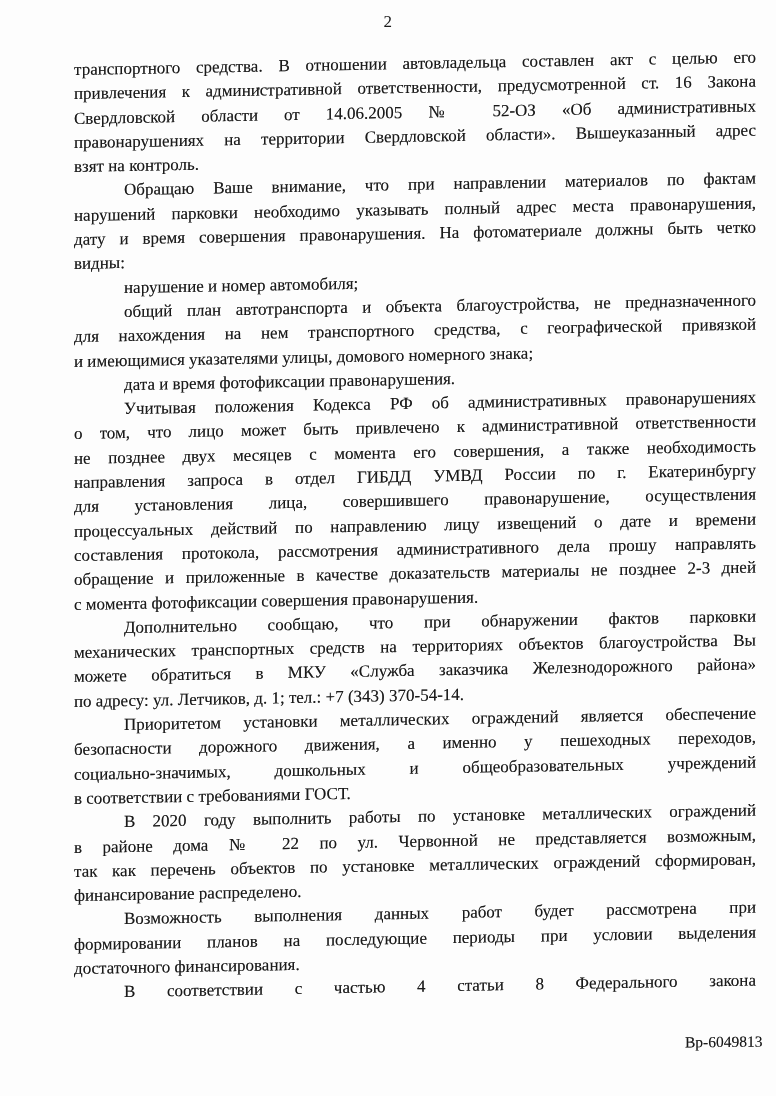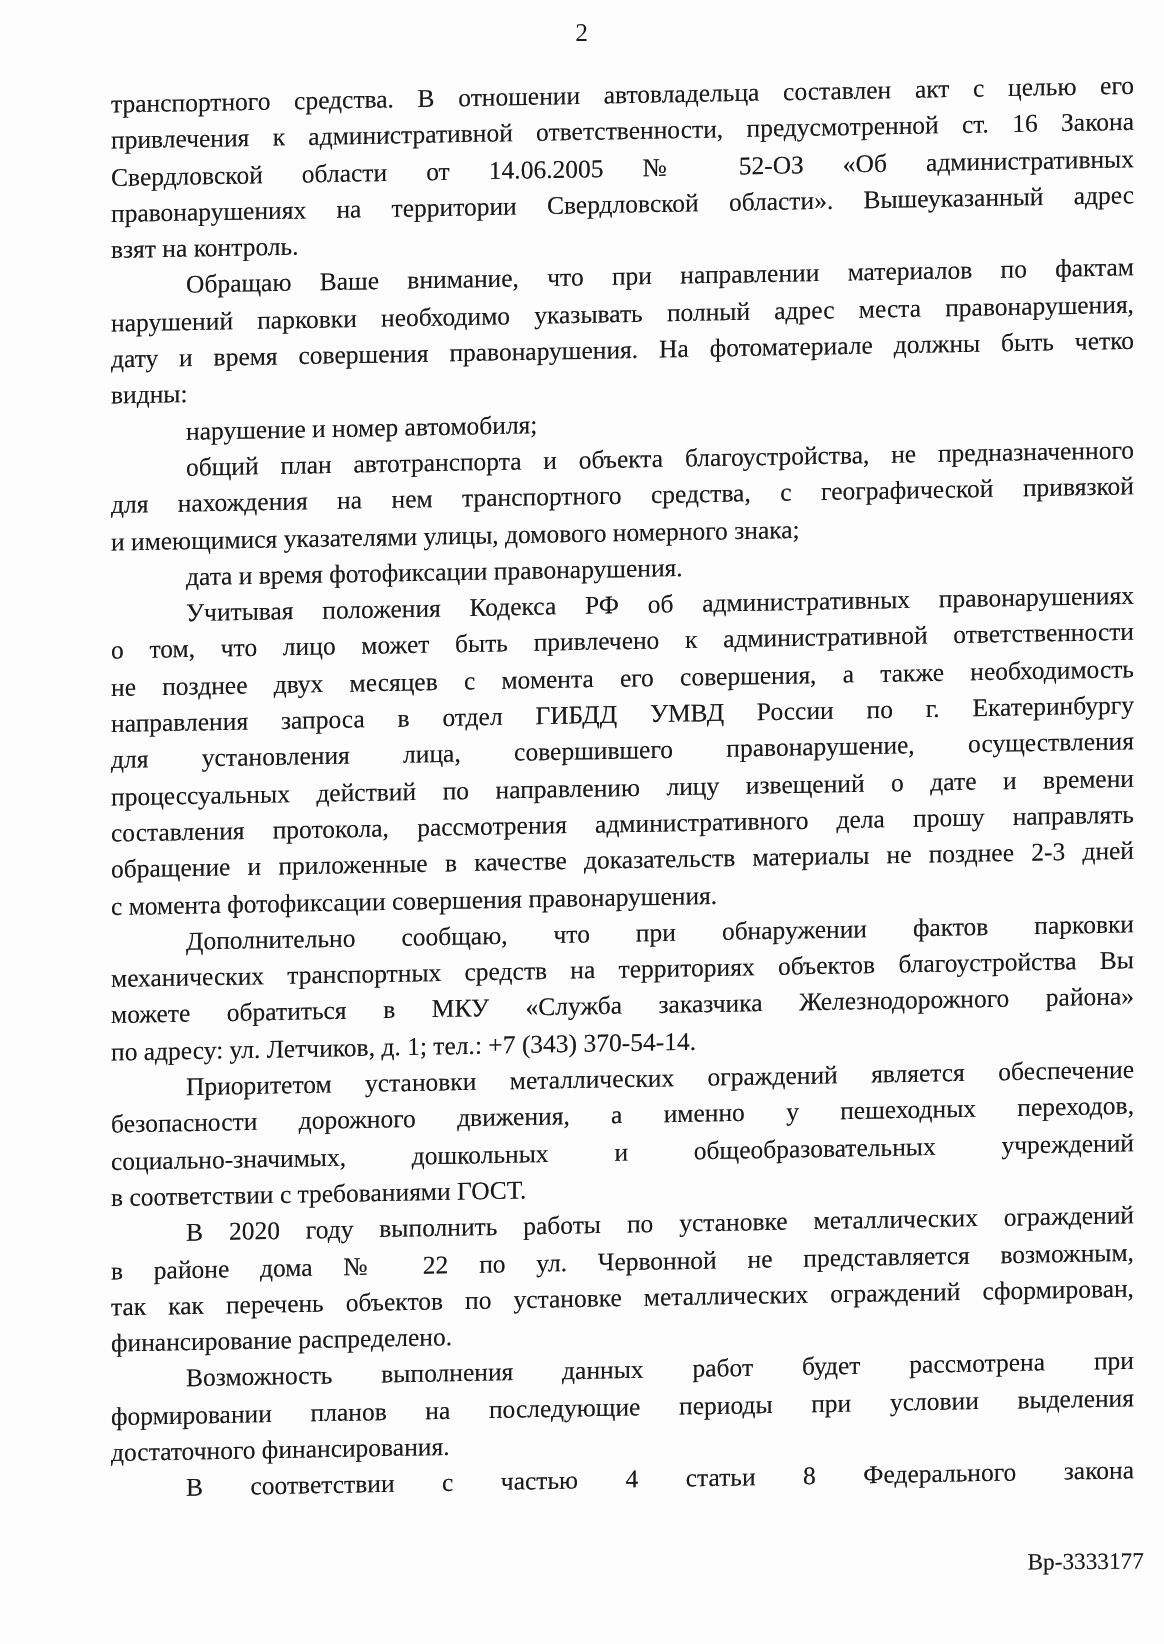--- a/index.html
+++ b/index.html
@@ -134,7 +134,7 @@
       </div>
     </div>
 
-  <div class="doc-id">Вр-3333177</div>
+  <div class="doc-id">Вр-6049813</div>
 </div>
 
 </body></html>

